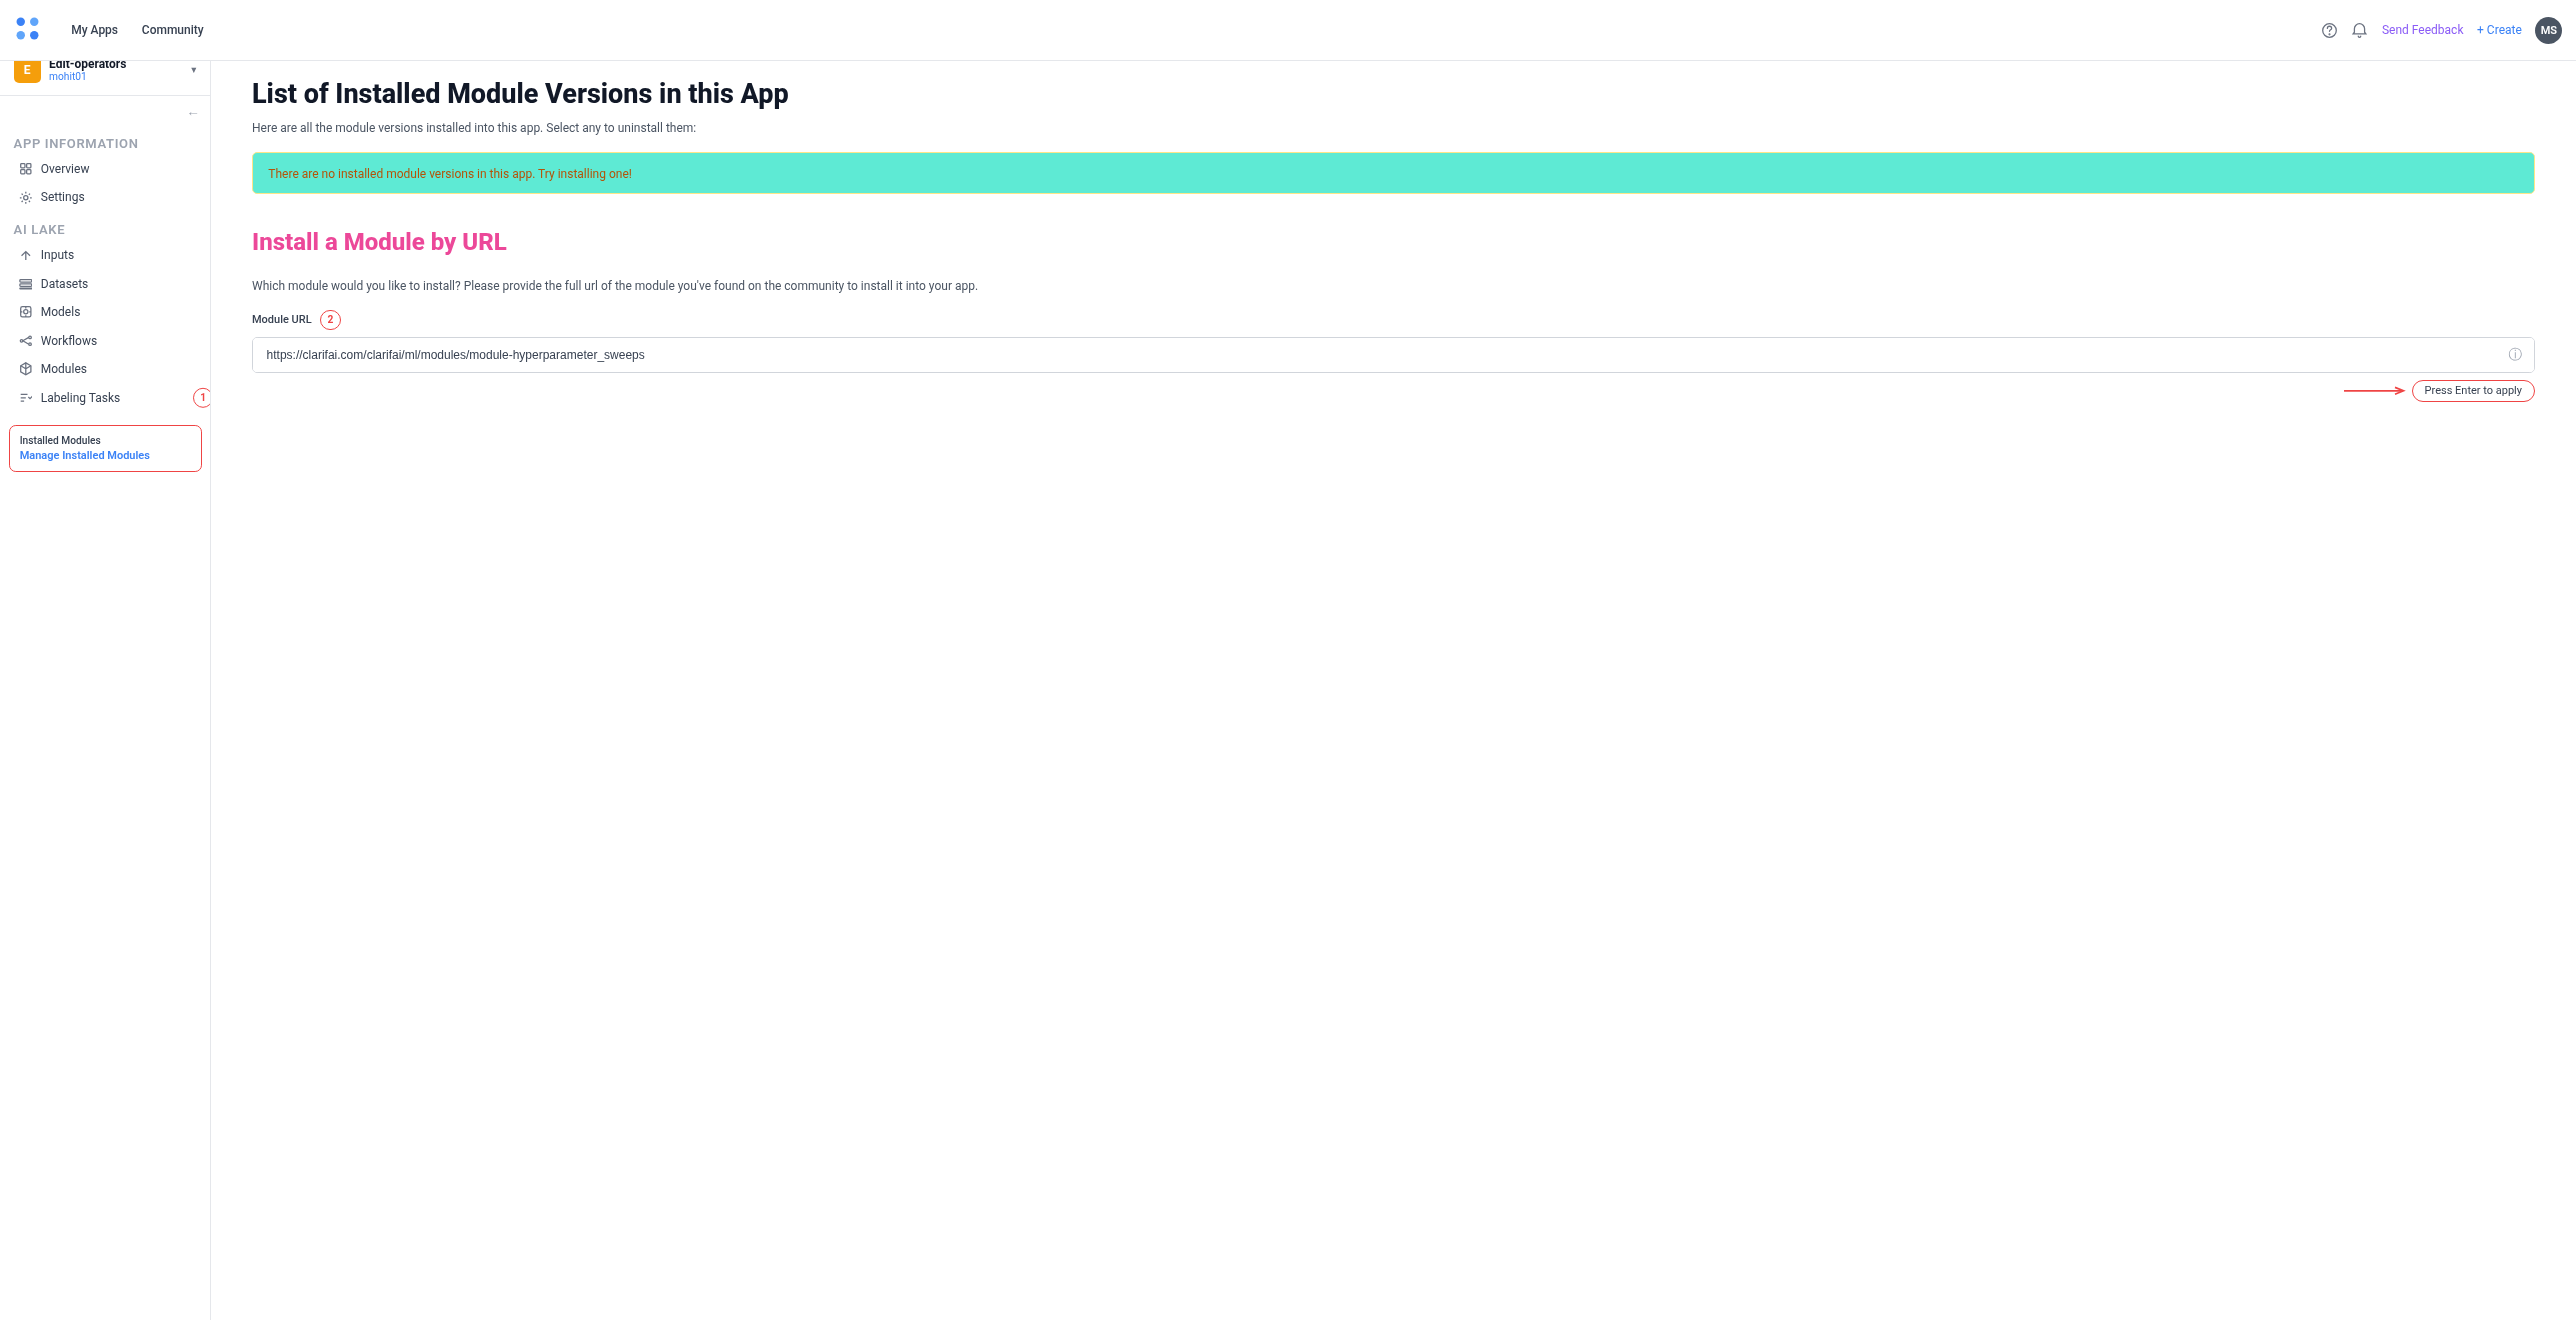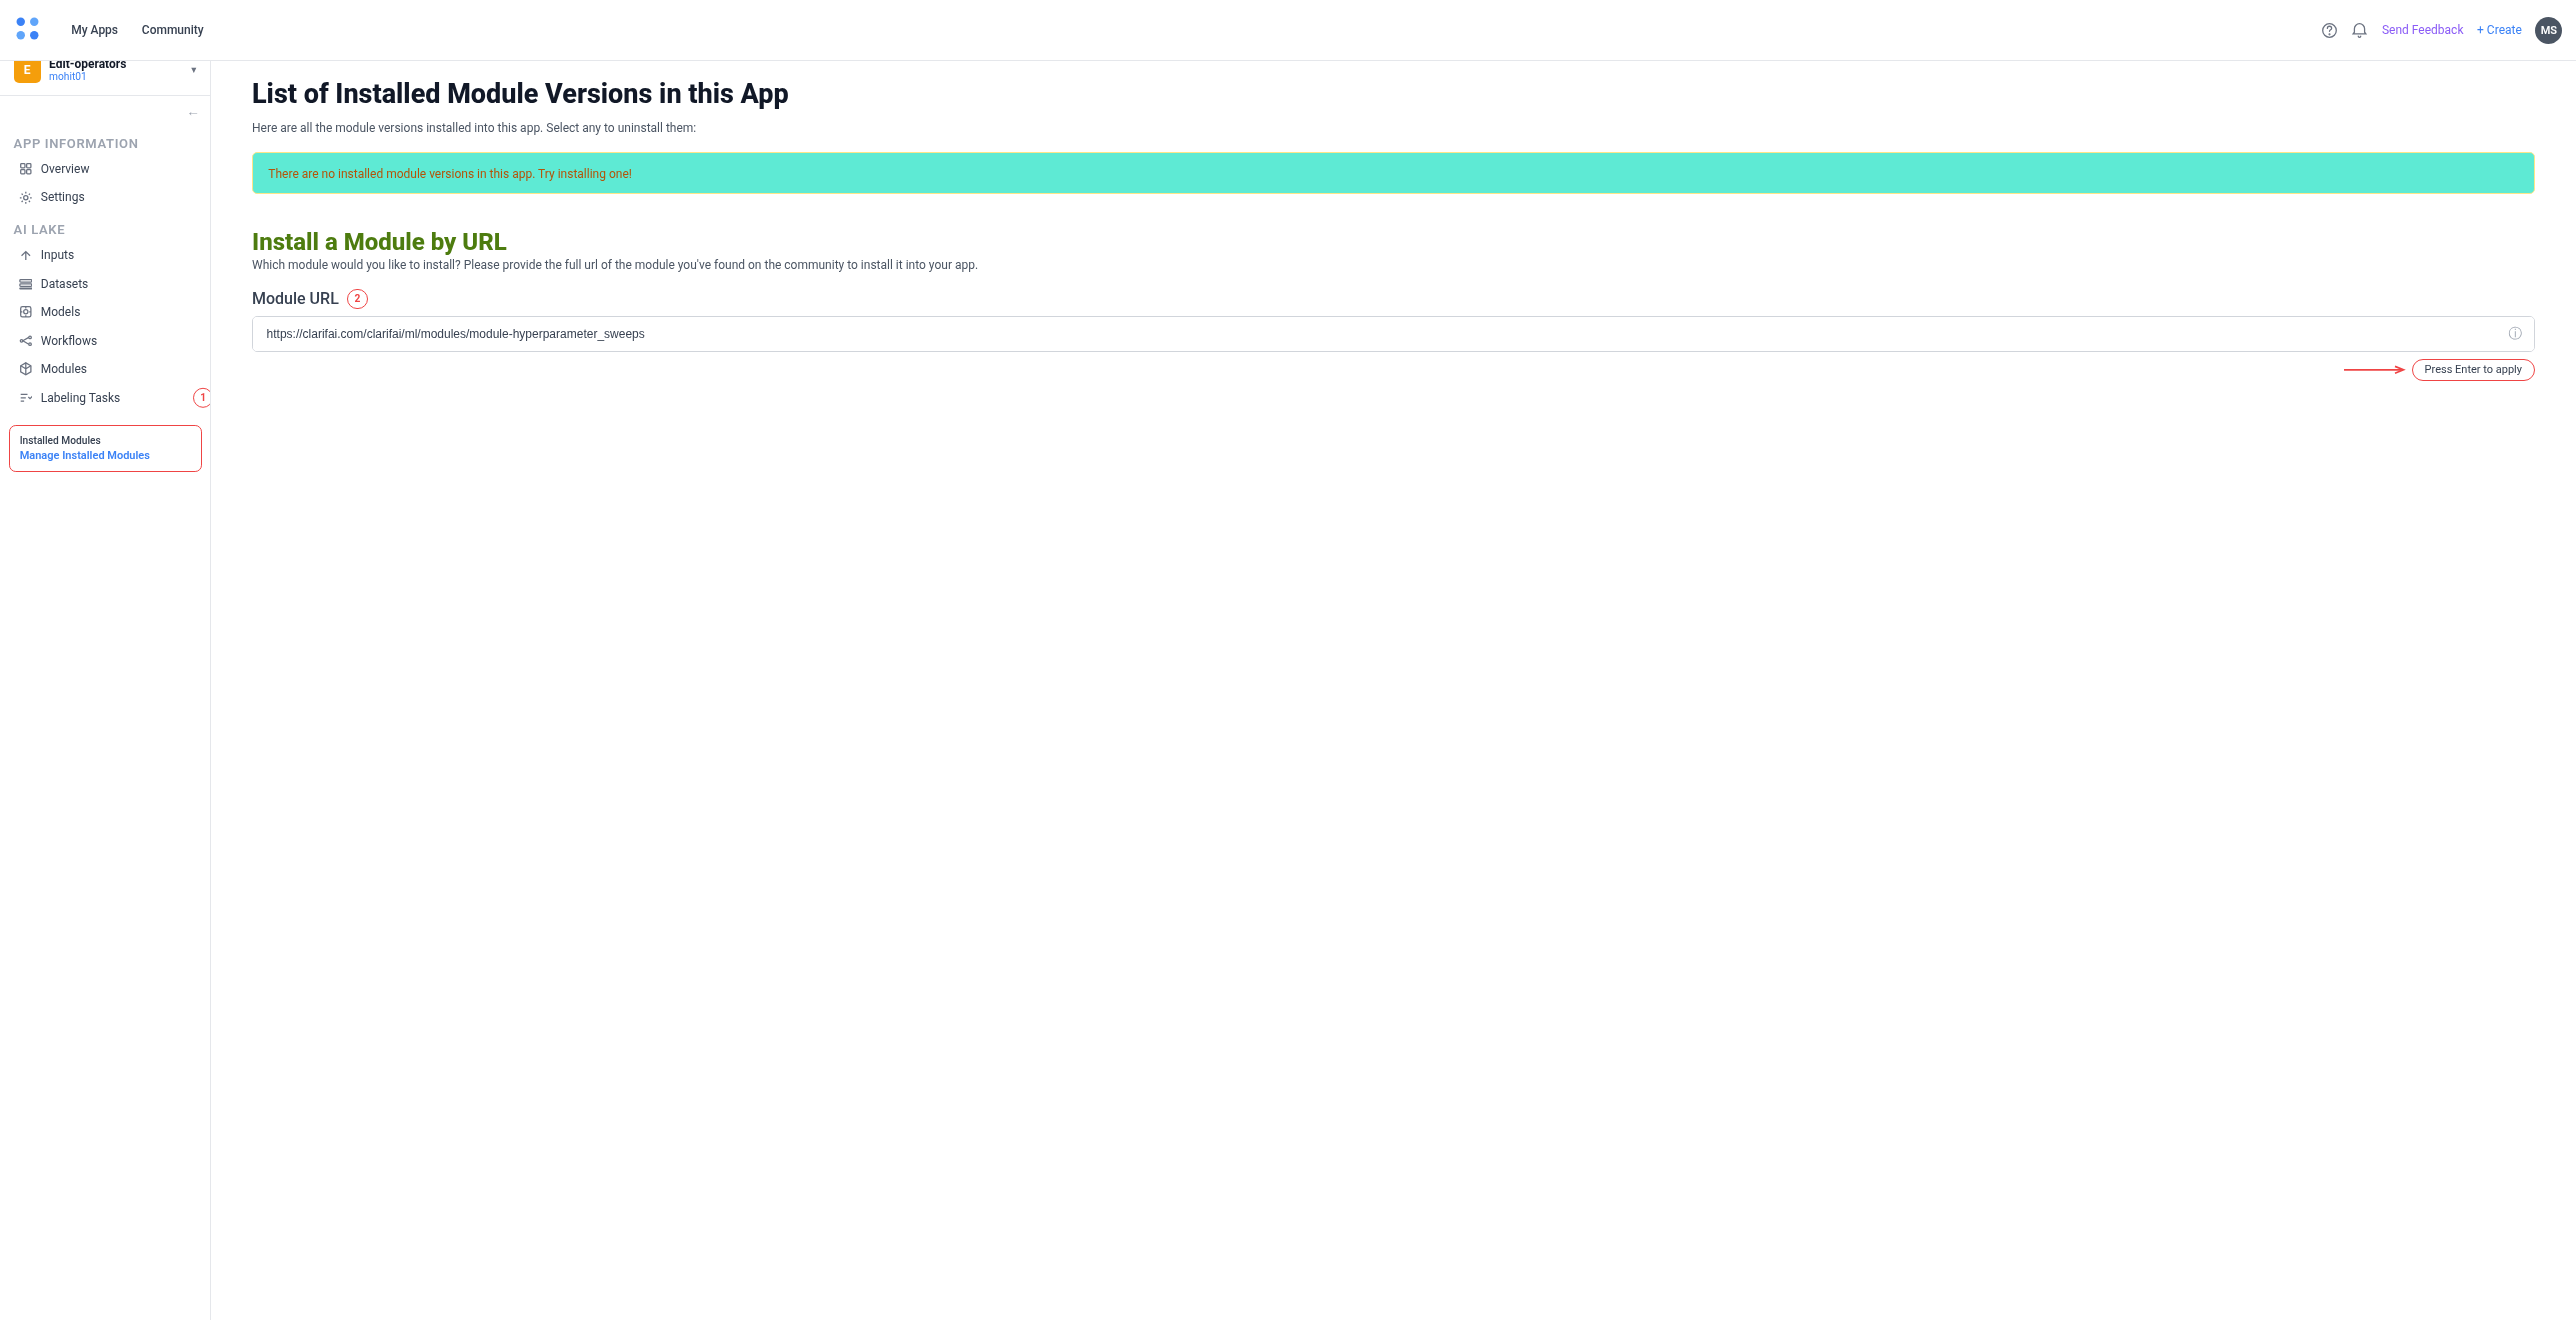--- a/index.html
+++ b/index.html
@@ -57,7 +57,7 @@
     .no-modules-banner { background: #5eead4; border: 0.9px solid #fde68a; border-radius: 5.1px; padding: 12px 15.3px; margin-bottom: 34px; }
     .no-modules-text { font-size: 12px; color: #b45309; }
 
-    .section-title { font-size: 24px; font-weight: 800; color: #4d7c0f; margin-bottom: 2px; }
+    .section-title { font-size: 24px; font-weight: 800; color: #ec4899; margin-bottom: 23px; }
     .section-desc { font-size: 12px; color: #4b5563; margin-bottom: 17px; }
 
     .module-url-label-row { display: flex; align-items: center; gap: 8.5px; margin-bottom: 6.8px; }

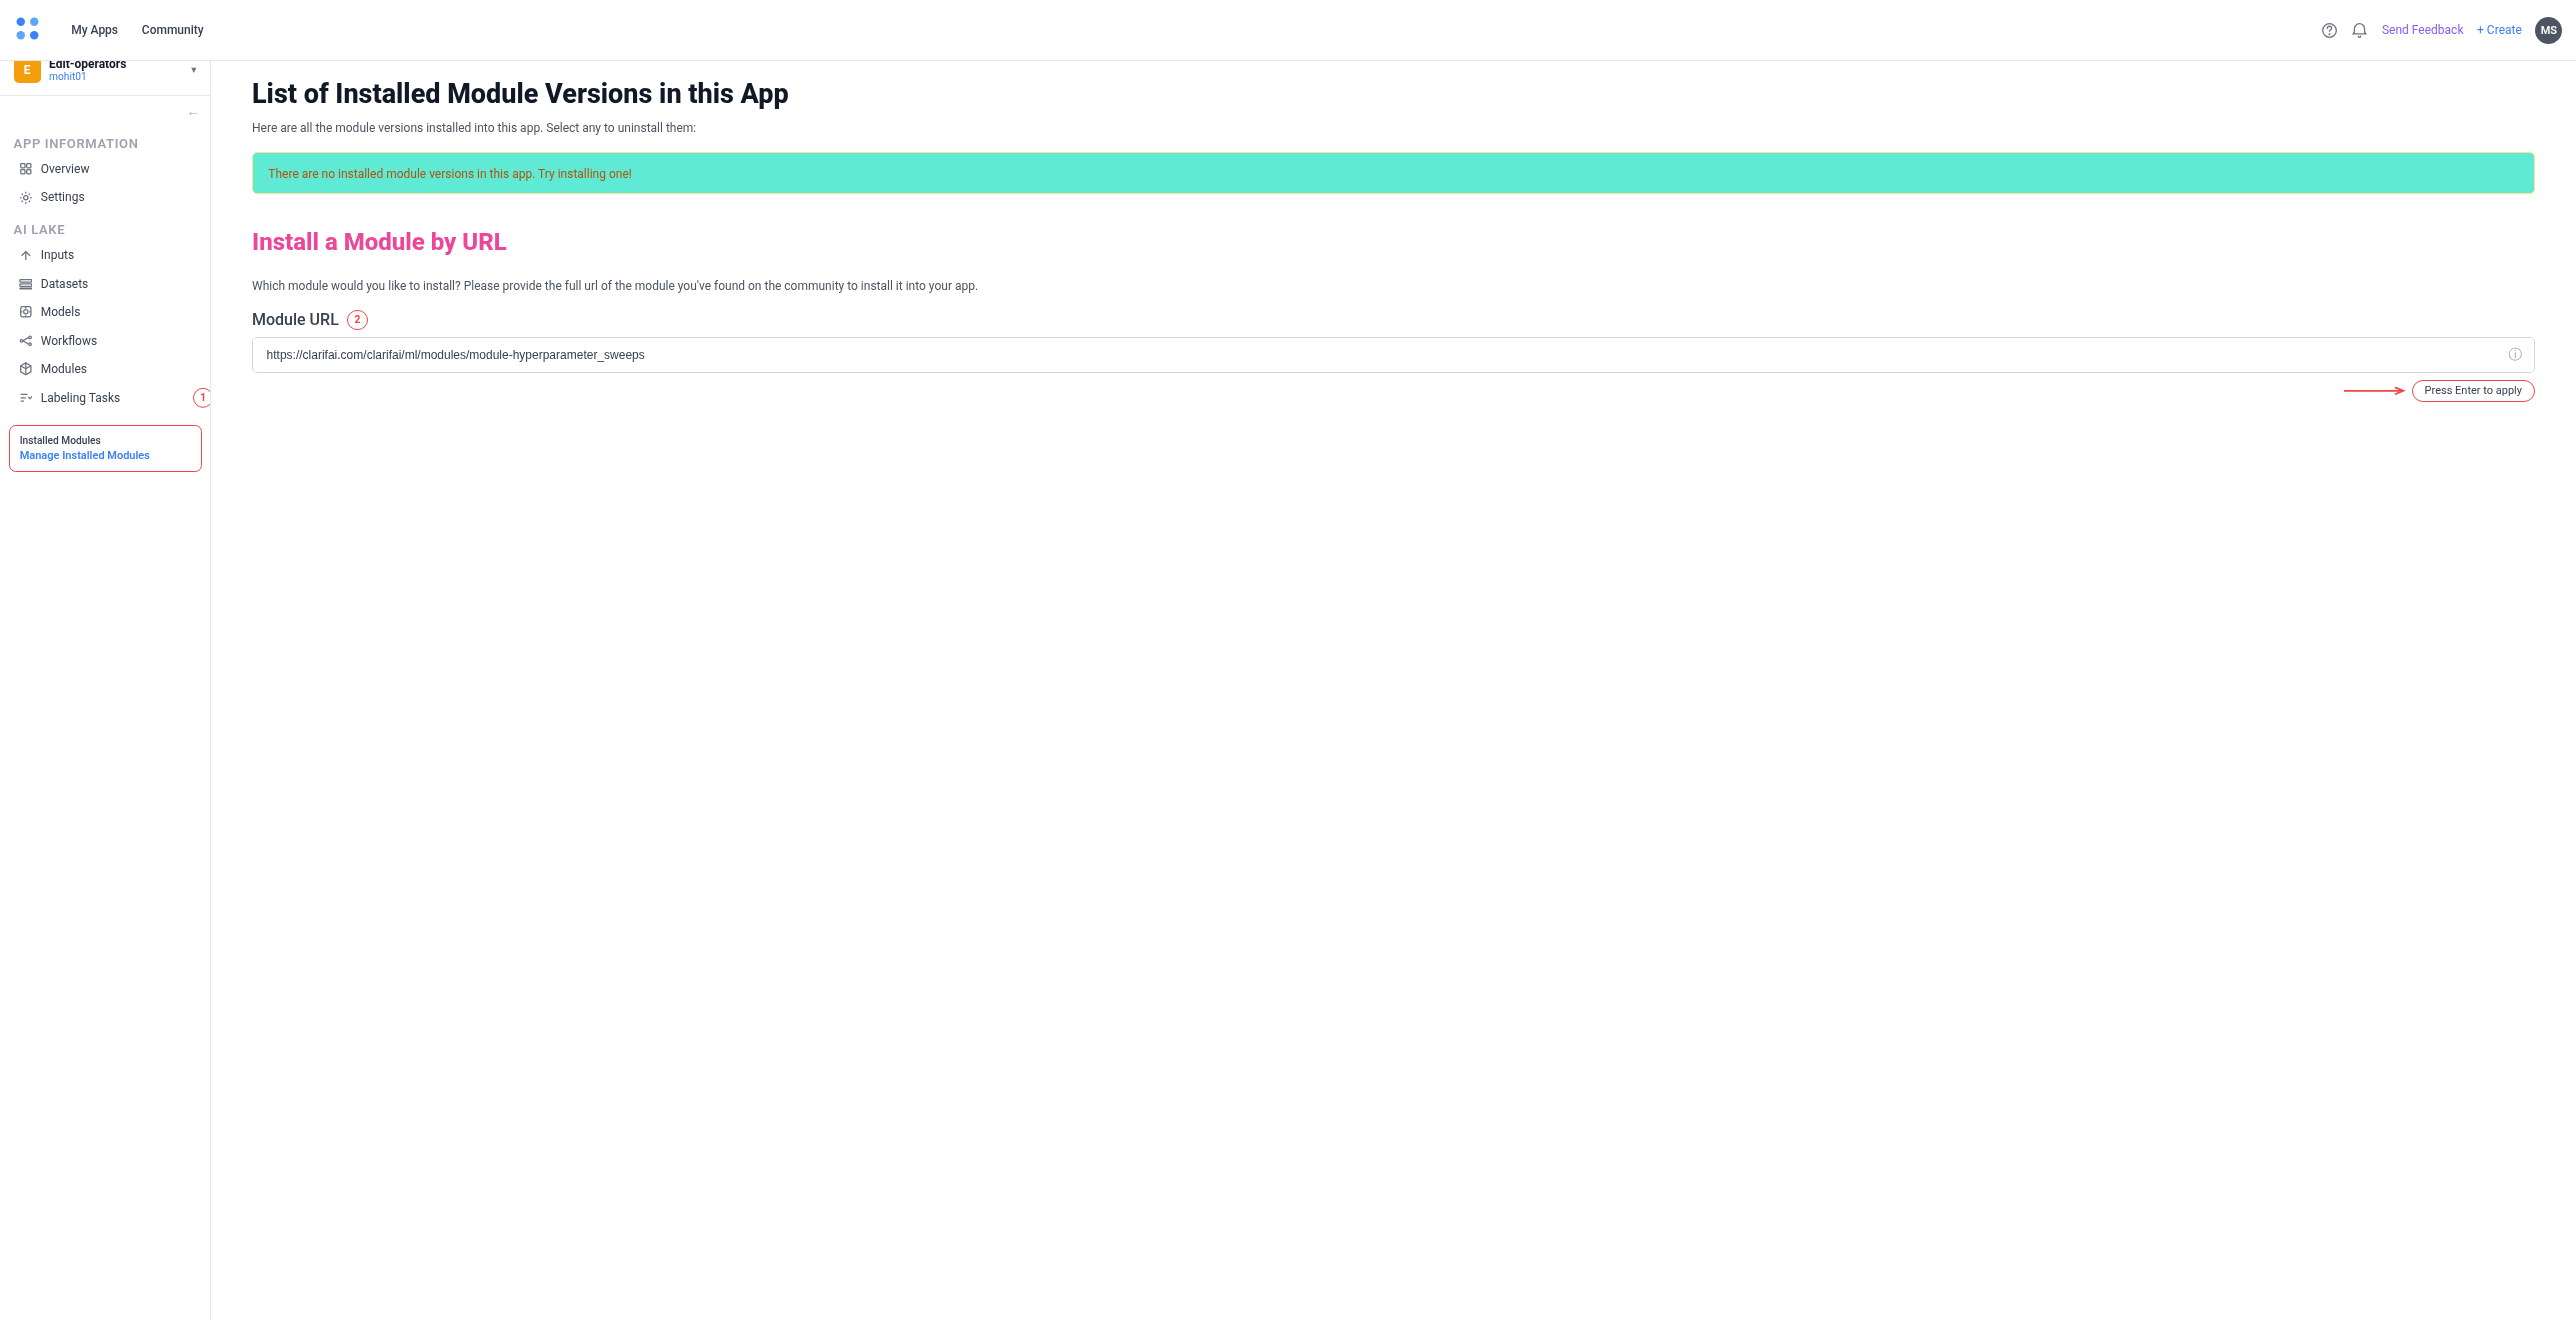--- a/index.html
+++ b/index.html
@@ -61,7 +61,7 @@
     .section-desc { font-size: 12px; color: #4b5563; margin-bottom: 17px; }
 
     .module-url-label-row { display: flex; align-items: center; gap: 8.5px; margin-bottom: 6.8px; }
-    .module-url-label { font-size: 16px; font-weight: 500; color: #374151; }
+    .module-url-label { font-size: 11px; font-weight: 500; color: #374151; }
 
     .module-url-input-wrap { position: relative; display: flex; align-items: center; border: 0.9px solid #d1d5db; border-radius: 5.1px; overflow: hidden; }
     .module-url-input { width: 100%; padding: 10.2px 43px 10.2px 13.6px; font-size: 12px; color: #374151; border: none; outline: none; background: #fff; }

